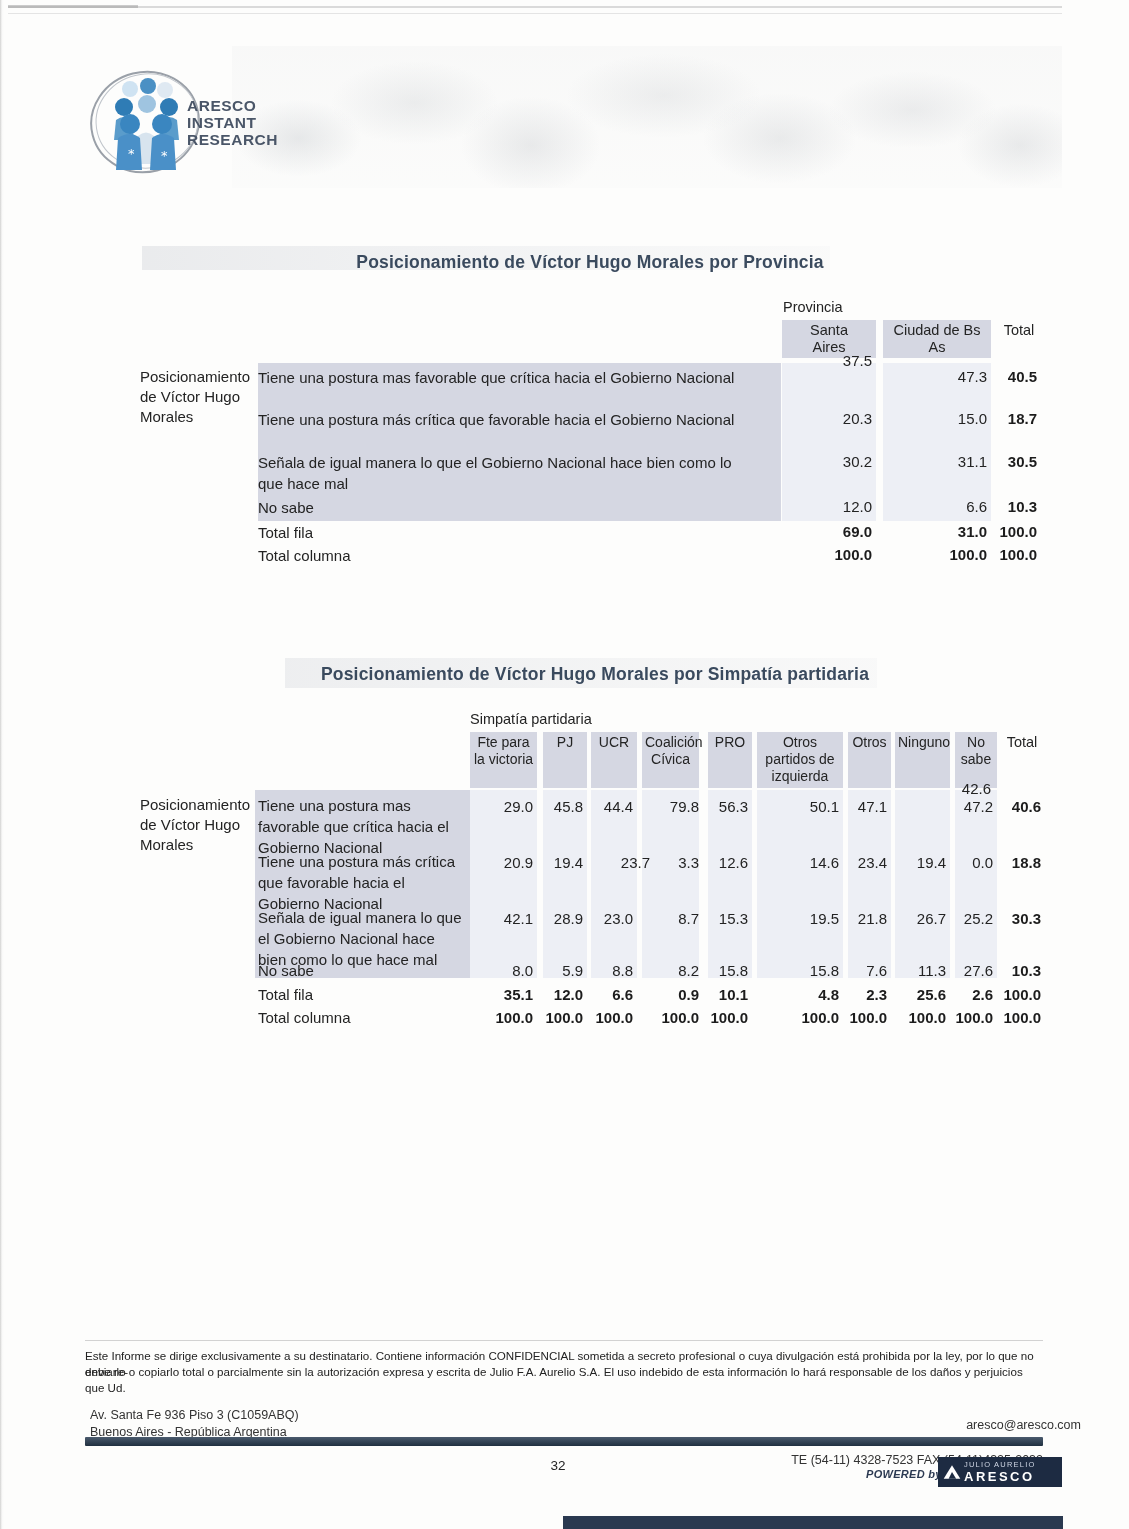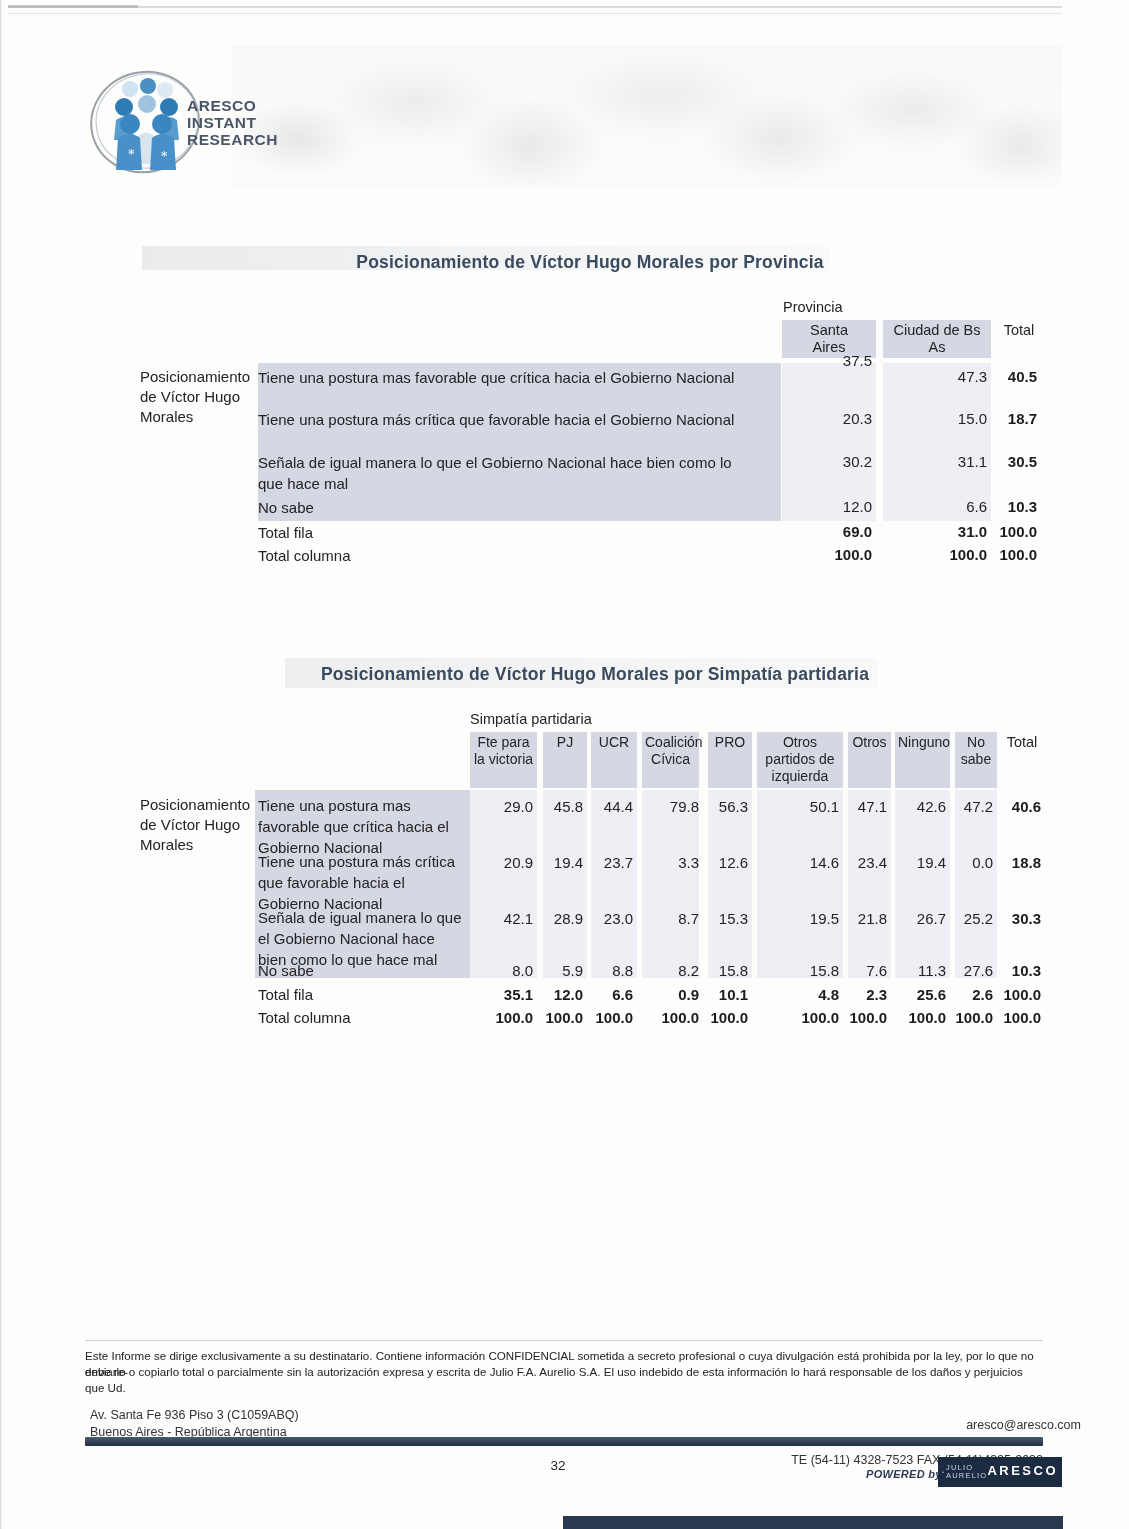--- a/index.html
+++ b/index.html
@@ -198,7 +198,7 @@
   <div class="abs num d4" style="top:798px;">56.3</div>
   <div class="abs num d5" style="top:798px;">50.1</div>
   <div class="abs num d6" style="top:798px;">47.1</div>
-  <div class="abs num d7" style="top:798px;">42.6</div>
+  <div class="abs num d7" style="top:780px;margin-left:45px;">42.6</div>
   <div class="abs num d8" style="top:798px;">47.2</div>
   <div class="abs num d9 bold" style="top:798px;">40.6</div>
 

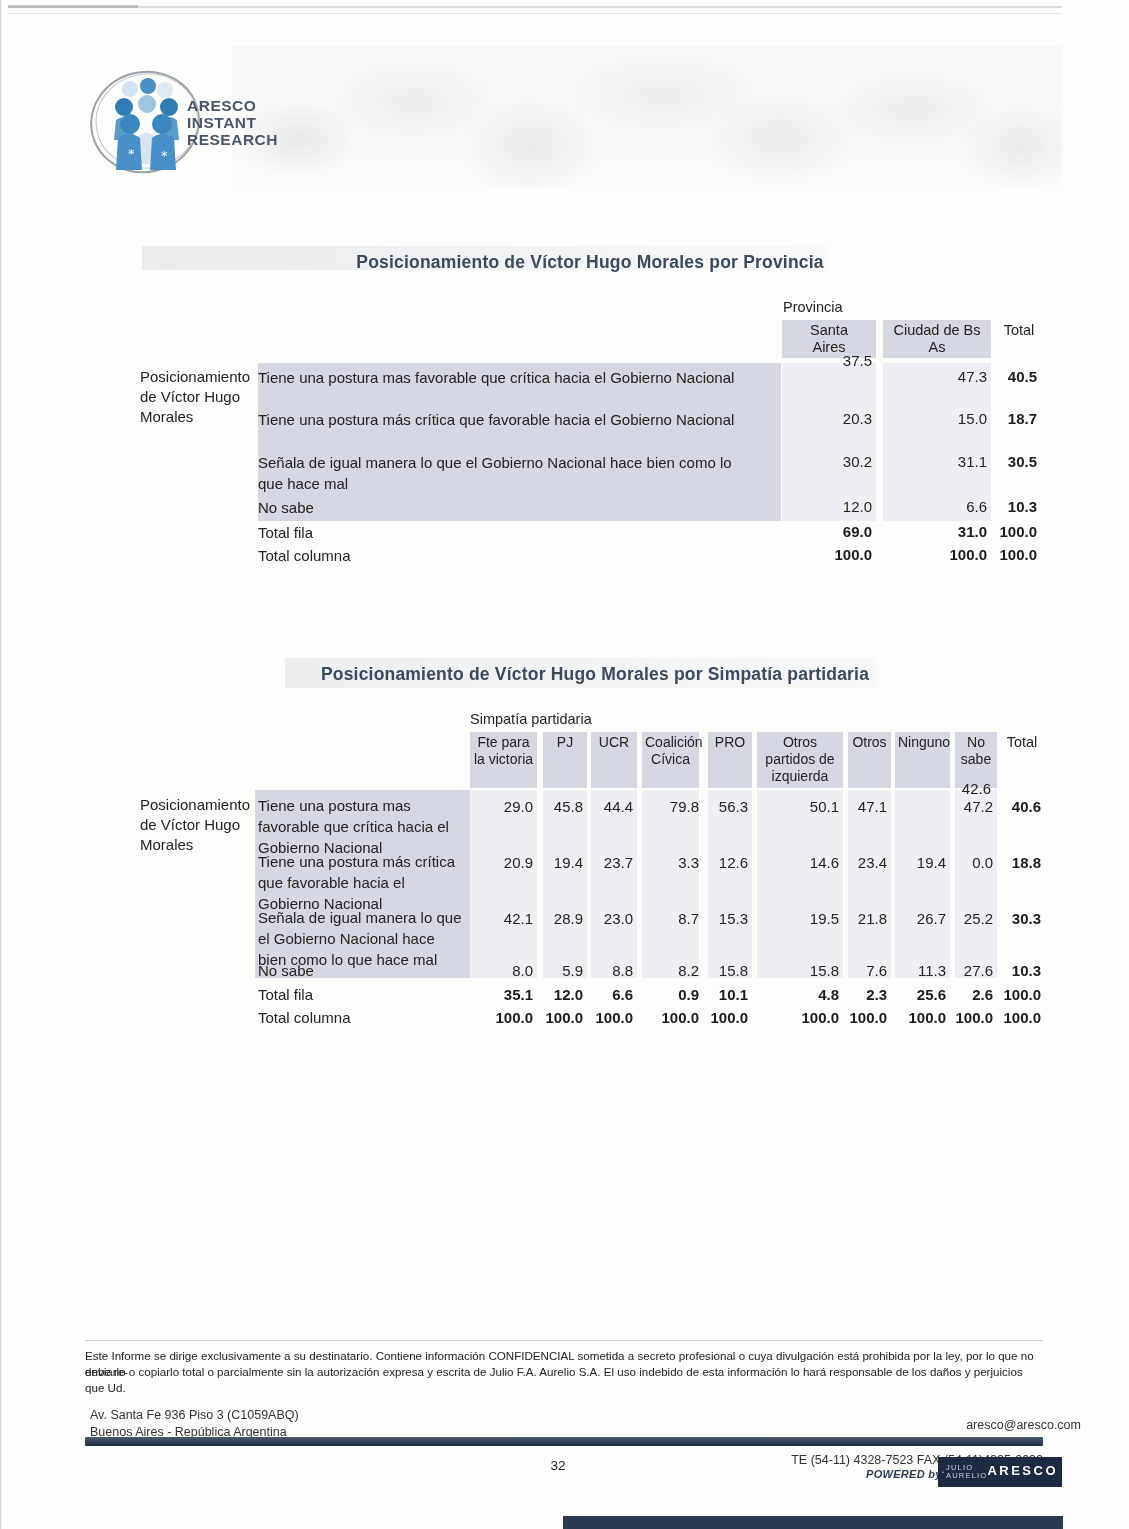--- a/index.html
+++ b/index.html
@@ -205,7 +205,7 @@
   <div class="abs lbl rowlbl2" style="top:851px;">Tiene una postura más crítica que favorable hacia el Gobierno Nacional</div>
   <div class="abs num d0" style="top:854px;">20.9</div>
   <div class="abs num d1" style="top:854px;">19.4</div>
-  <div class="abs num d2" style="top:854px;">23.7</div>
+  <div class="abs num d2" style="top:854px;padding-left:17px;">23.7</div>
   <div class="abs num d3" style="top:854px;">3.3</div>
   <div class="abs num d4" style="top:854px;">12.6</div>
   <div class="abs num d5" style="top:854px;">14.6</div>

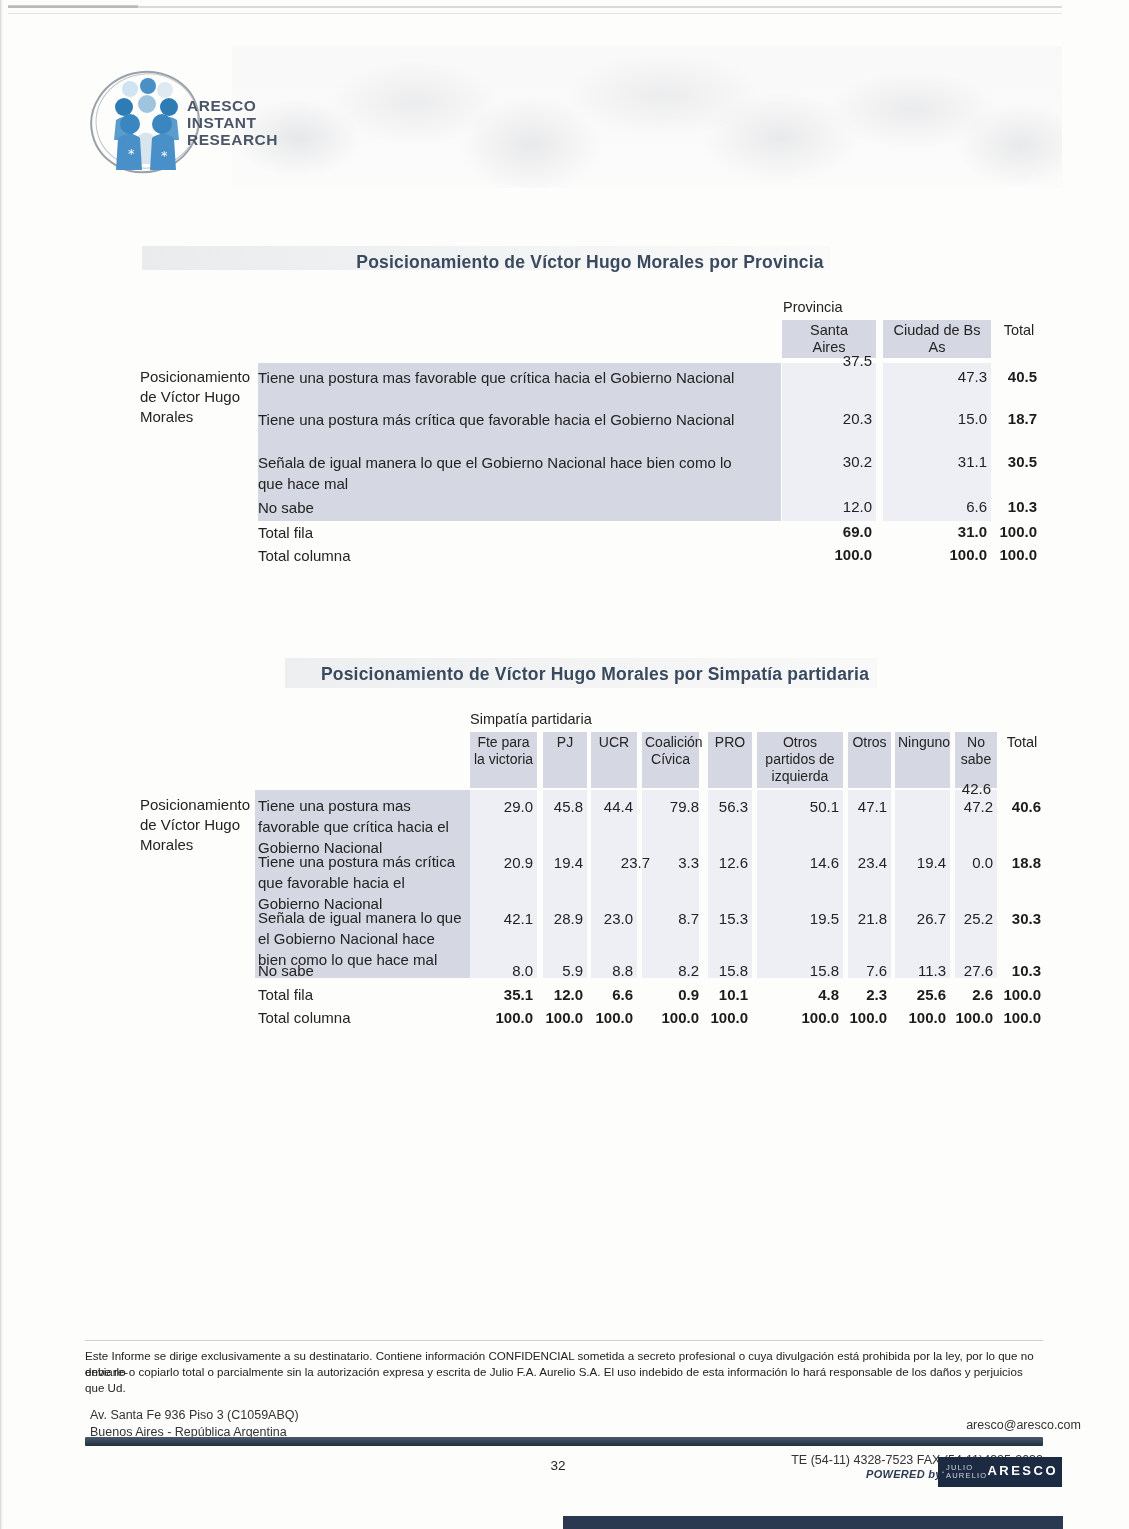--- a/index.html
+++ b/index.html
@@ -75,7 +75,7 @@
   .page-num{left:535px;top:1458px;width:46px;text-align:center;font-size:13.5px;color:#232323;}
   .powered-label{left:866px;top:1468px;font-size:11px;font-weight:bold;font-style:italic;color:#2c3a52;letter-spacing:.3px;}
   .powered-box{left:938px;top:1457px;width:124px;height:30px;background:#1d2b42;display:flex;align-items:center;box-sizing:border-box;padding:2px 4px;}
-  .powered-texts{display:flex;flex-direction:row;line-height:1;margin-left:2px;}
+  .powered-texts{display:flex;flex-direction:column;line-height:1;margin-left:2px;}
   .powered-top{font-size:7.5px;color:#cfd6e4;letter-spacing:1.2px;margin-bottom:1px;}
   .powered-bottom{font-size:13px;font-weight:bold;color:#ffffff;letter-spacing:2.5px;}
   .bottom-bar{left:563px;top:1516px;width:500px;height:13px;background:#2a3950;}

